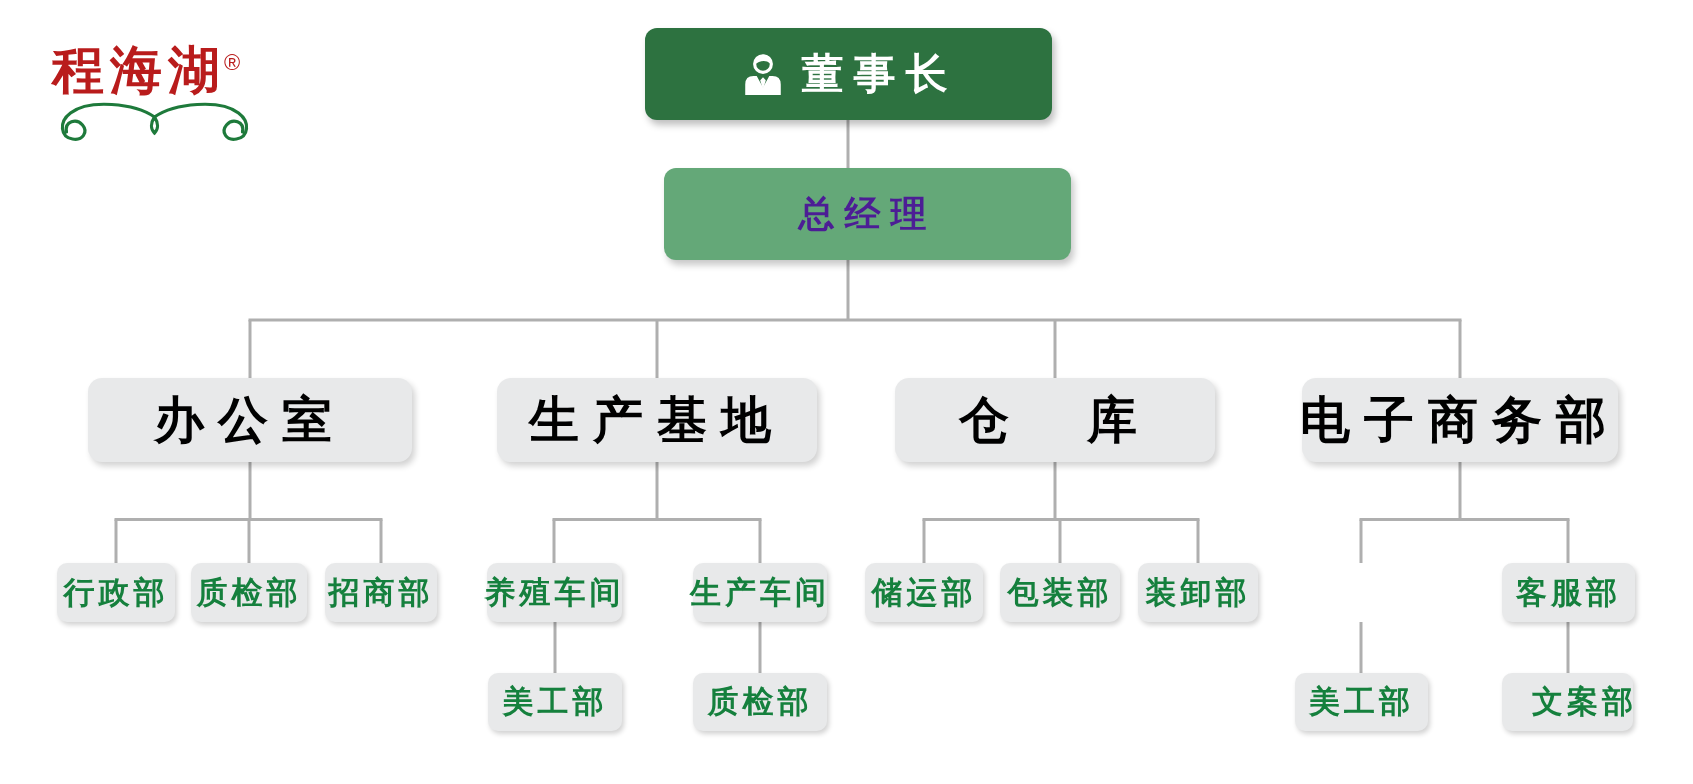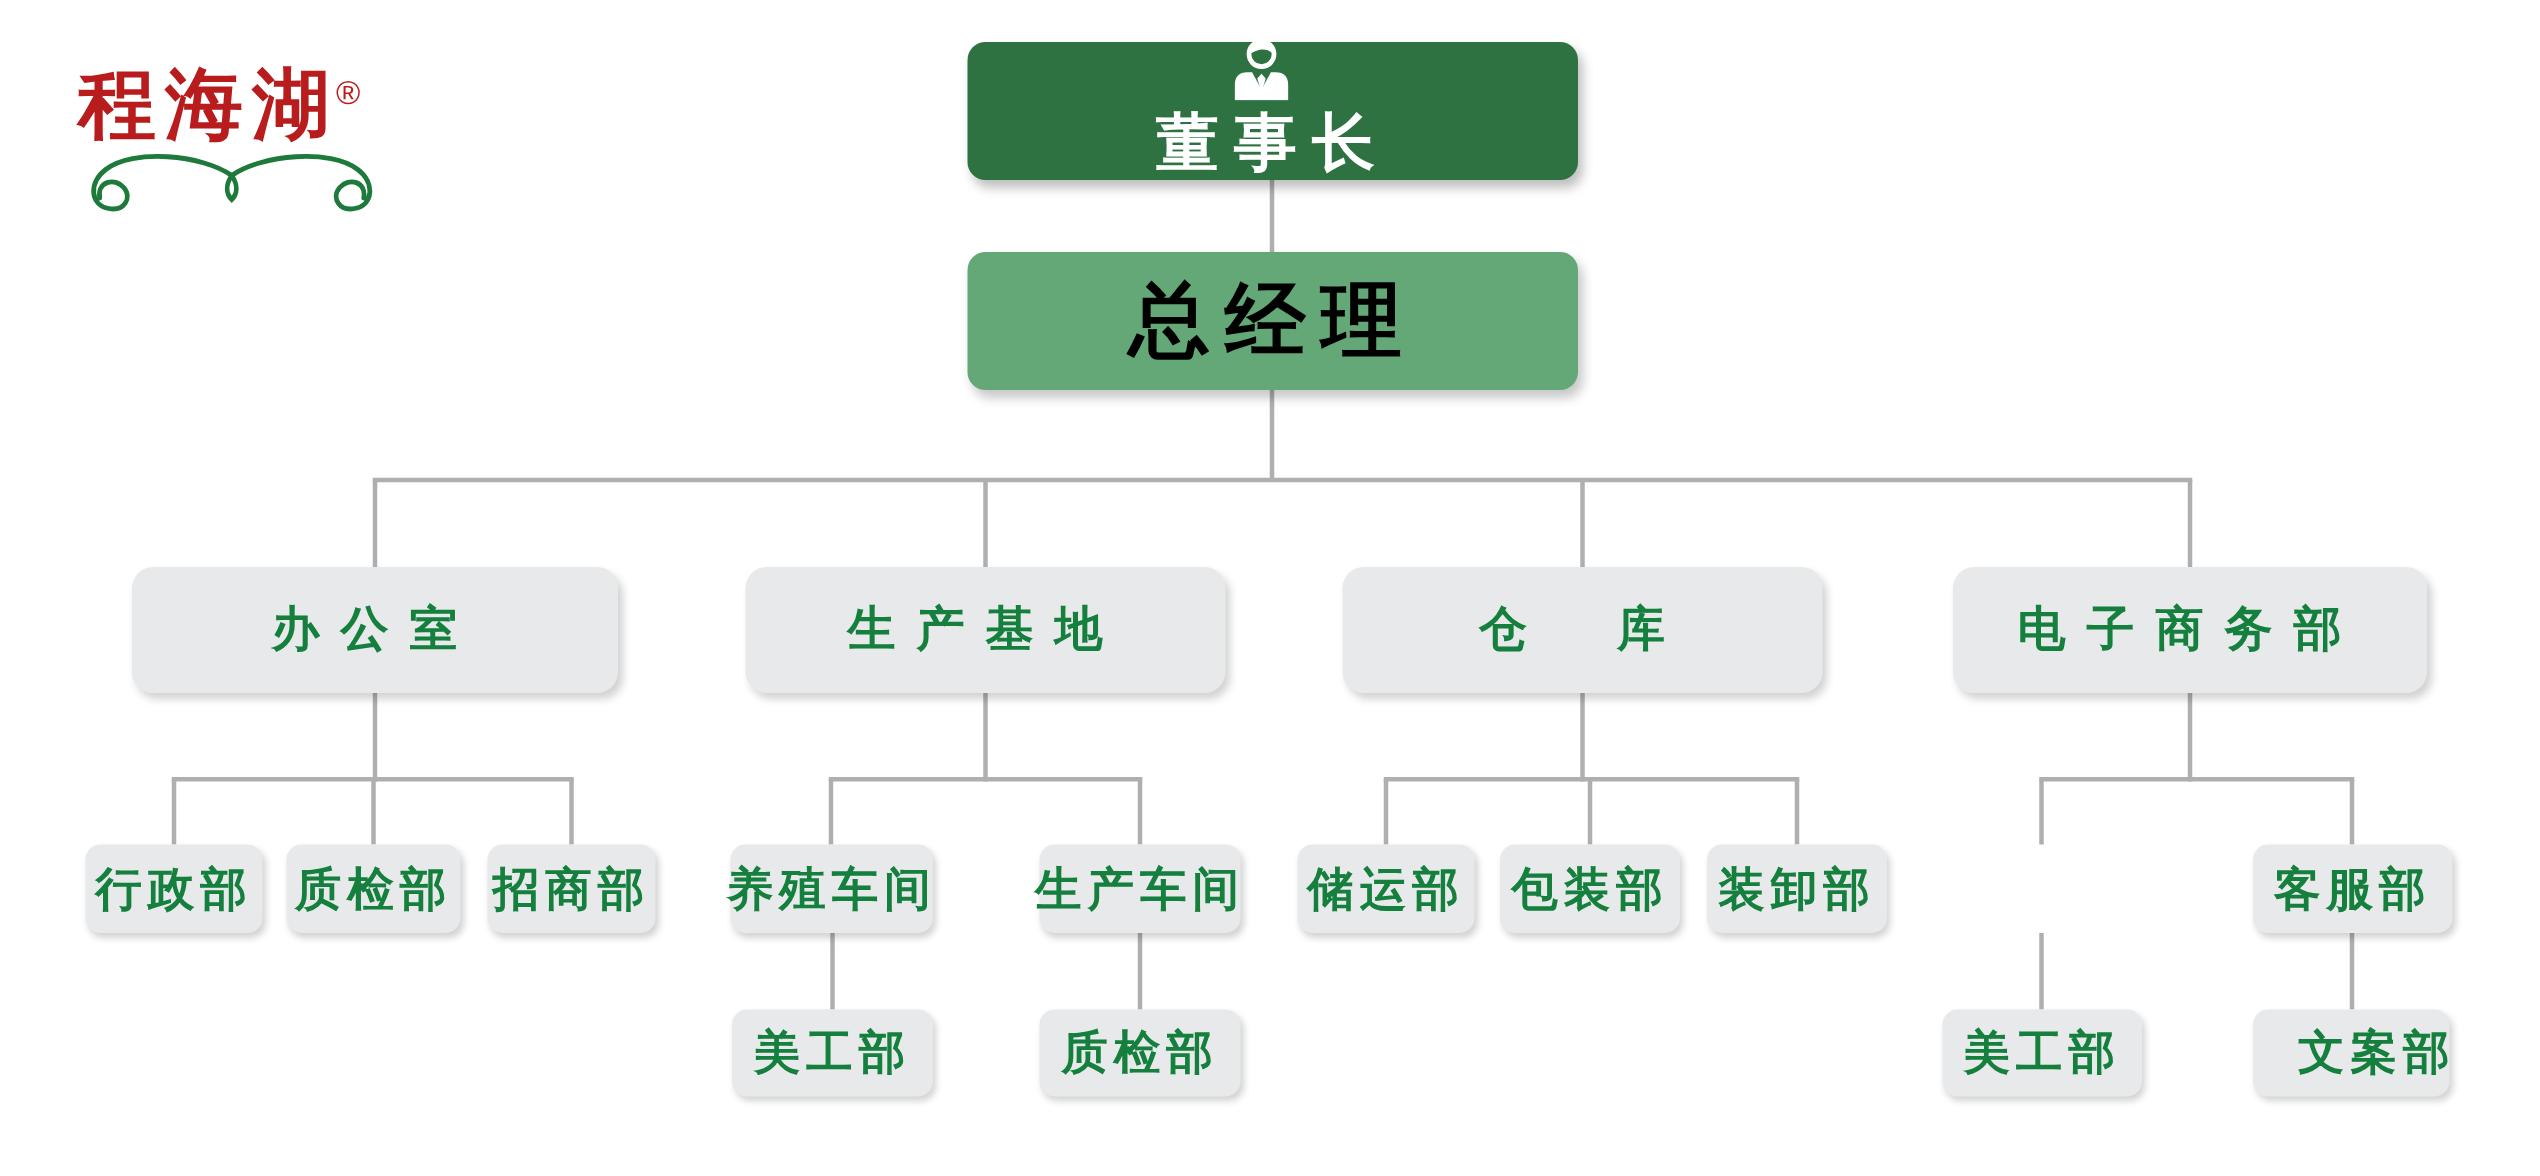--- a/index.html
+++ b/index.html
@@ -18,7 +18,7 @@
 
   
   .node{position:absolute;display:flex;align-items:center;justify-content:center;
-        box-sizing:border-box;border-radius:12px;font-weight:bold;white-space:nowrap;flex-direction:column;}
+        box-sizing:border-box;border-radius:12px;font-weight:bold;white-space:nowrap;}
   .lvl1{background:#2d7240;color:#ffffff;font-size:42px;letter-spacing:10px;
         box-shadow:3px 5px 7px rgba(0,0,0,0.25);}
   .lvl2{background:#64a878;color:#000000;font-size:54px;letter-spacing:10px;

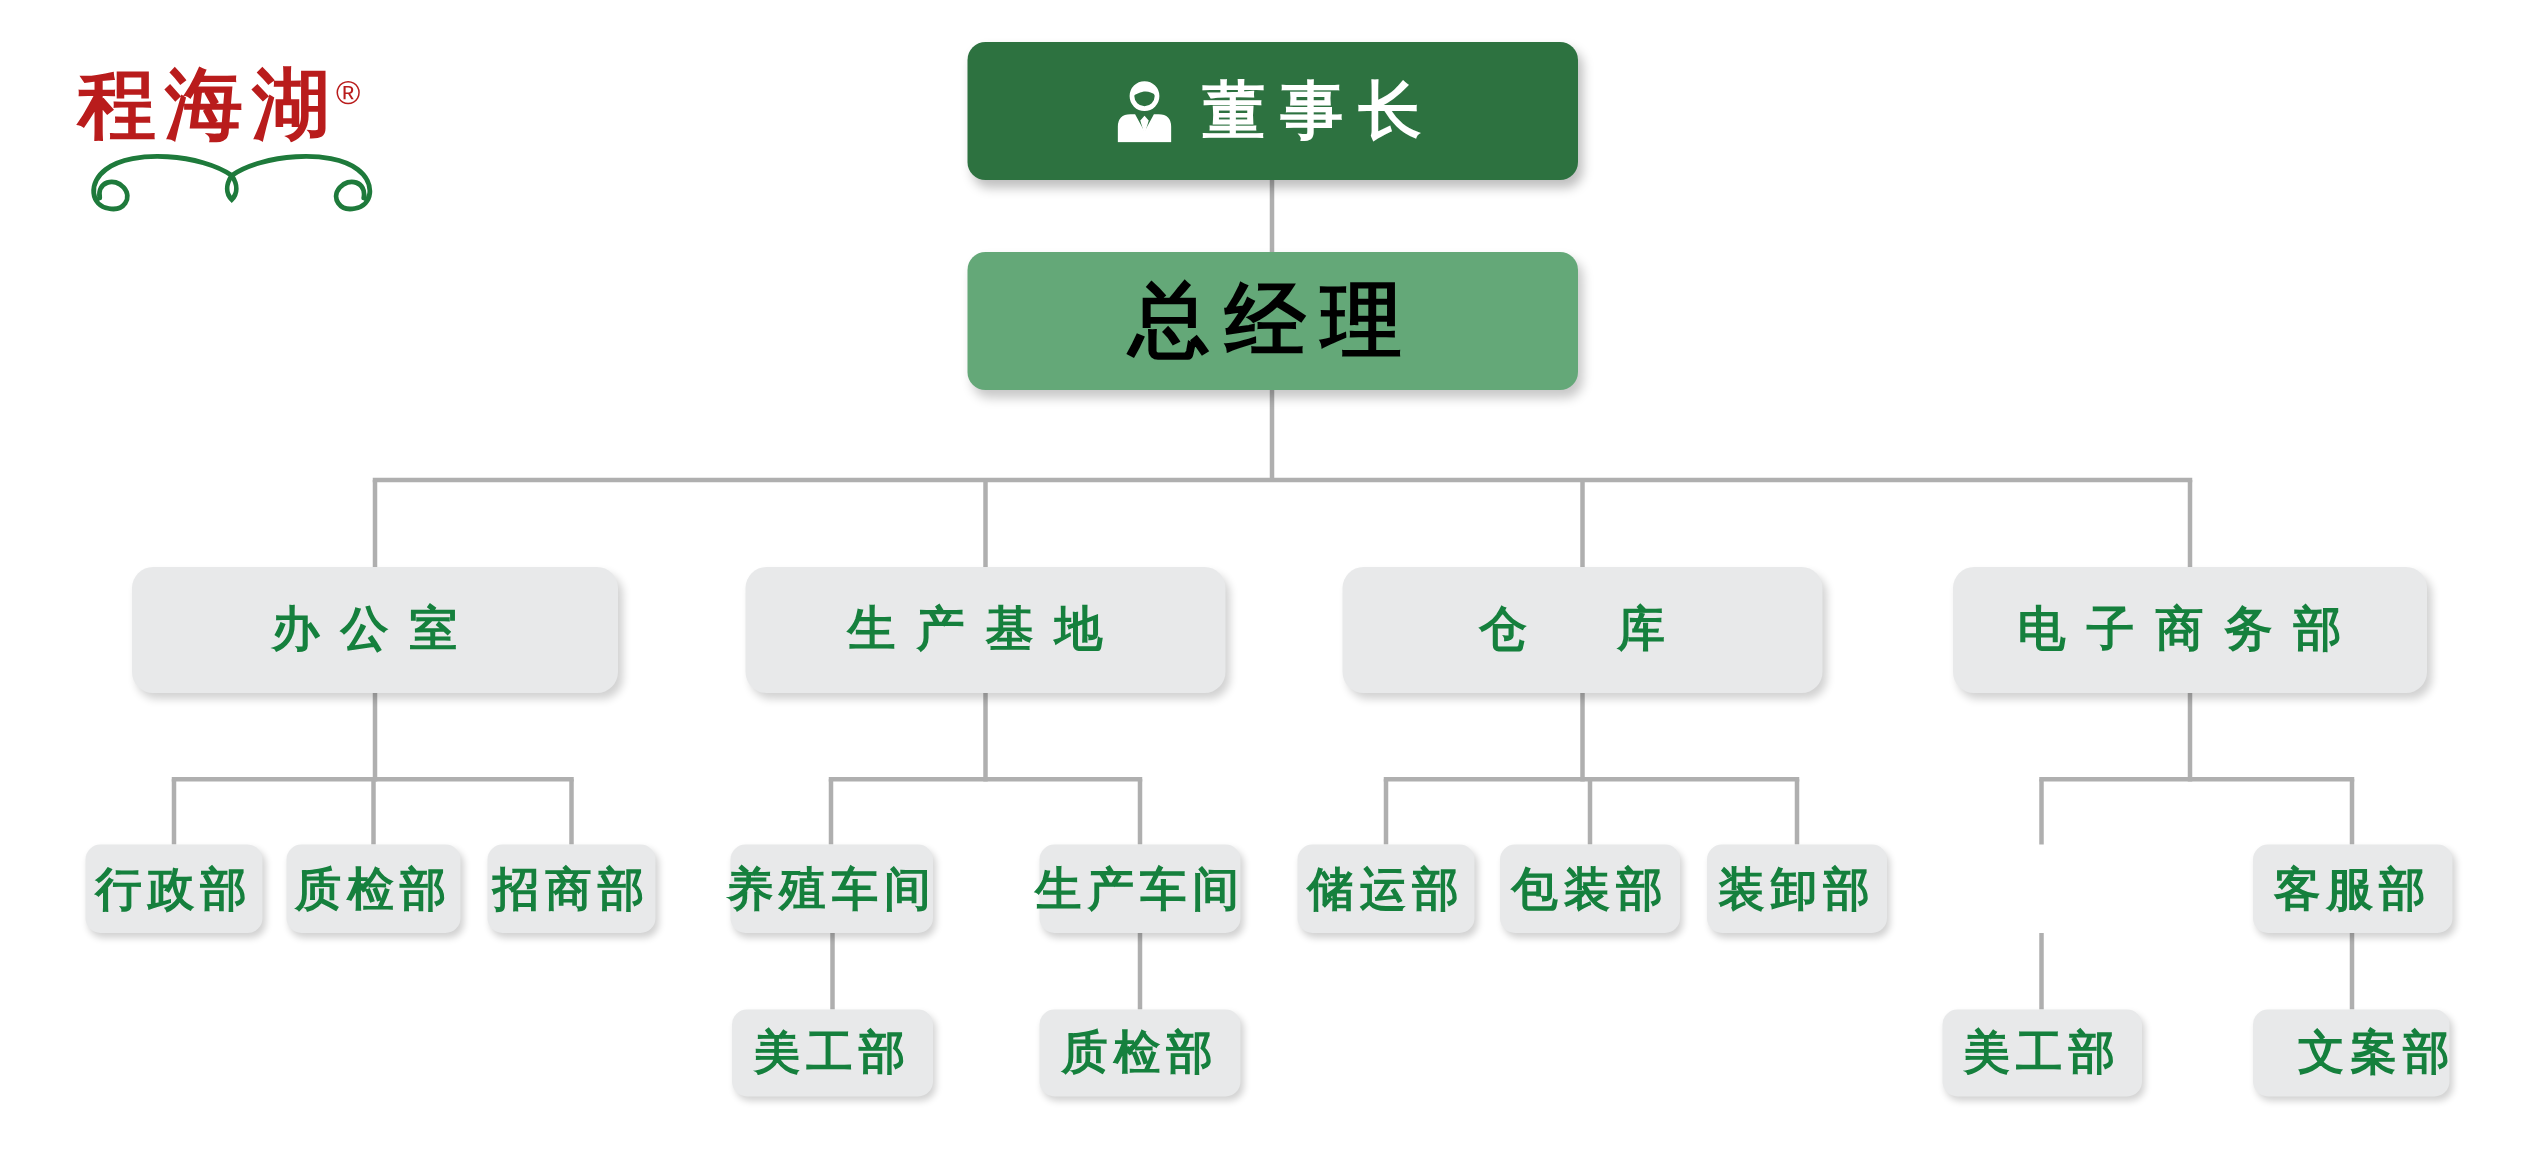--- a/index.html
+++ b/index.html
@@ -21,8 +21,8 @@
         box-sizing:border-box;border-radius:12px;font-weight:bold;white-space:nowrap;}
   .lvl1{background:#2d7240;color:#ffffff;font-size:42px;letter-spacing:10px;
         box-shadow:3px 5px 7px rgba(0,0,0,0.25);}
-  .lvl2{background:#64a878;color:#000000;font-size:54px;letter-spacing:10px;
-        box-shadow:3px 5px 7px rgba(0,0,0,0.22);}
+  .lvl2{background:#64a878;color:#4c1d95;font-size:36px;letter-spacing:10px;
+        box-shadow:3px 5px 7px rgba(0,0,0,0.22);margin-left:19px;}
   .lvl3{background:#e8e9ea;color:#15803d;font-size:32px;letter-spacing:14px;
         box-shadow:3px 4px 6px rgba(0,0,0,0.18);border-radius:14px;}
   .lvl4,.lvl5{background:#e8e9ea;color:#15803d;font-size:31px;letter-spacing:4px;

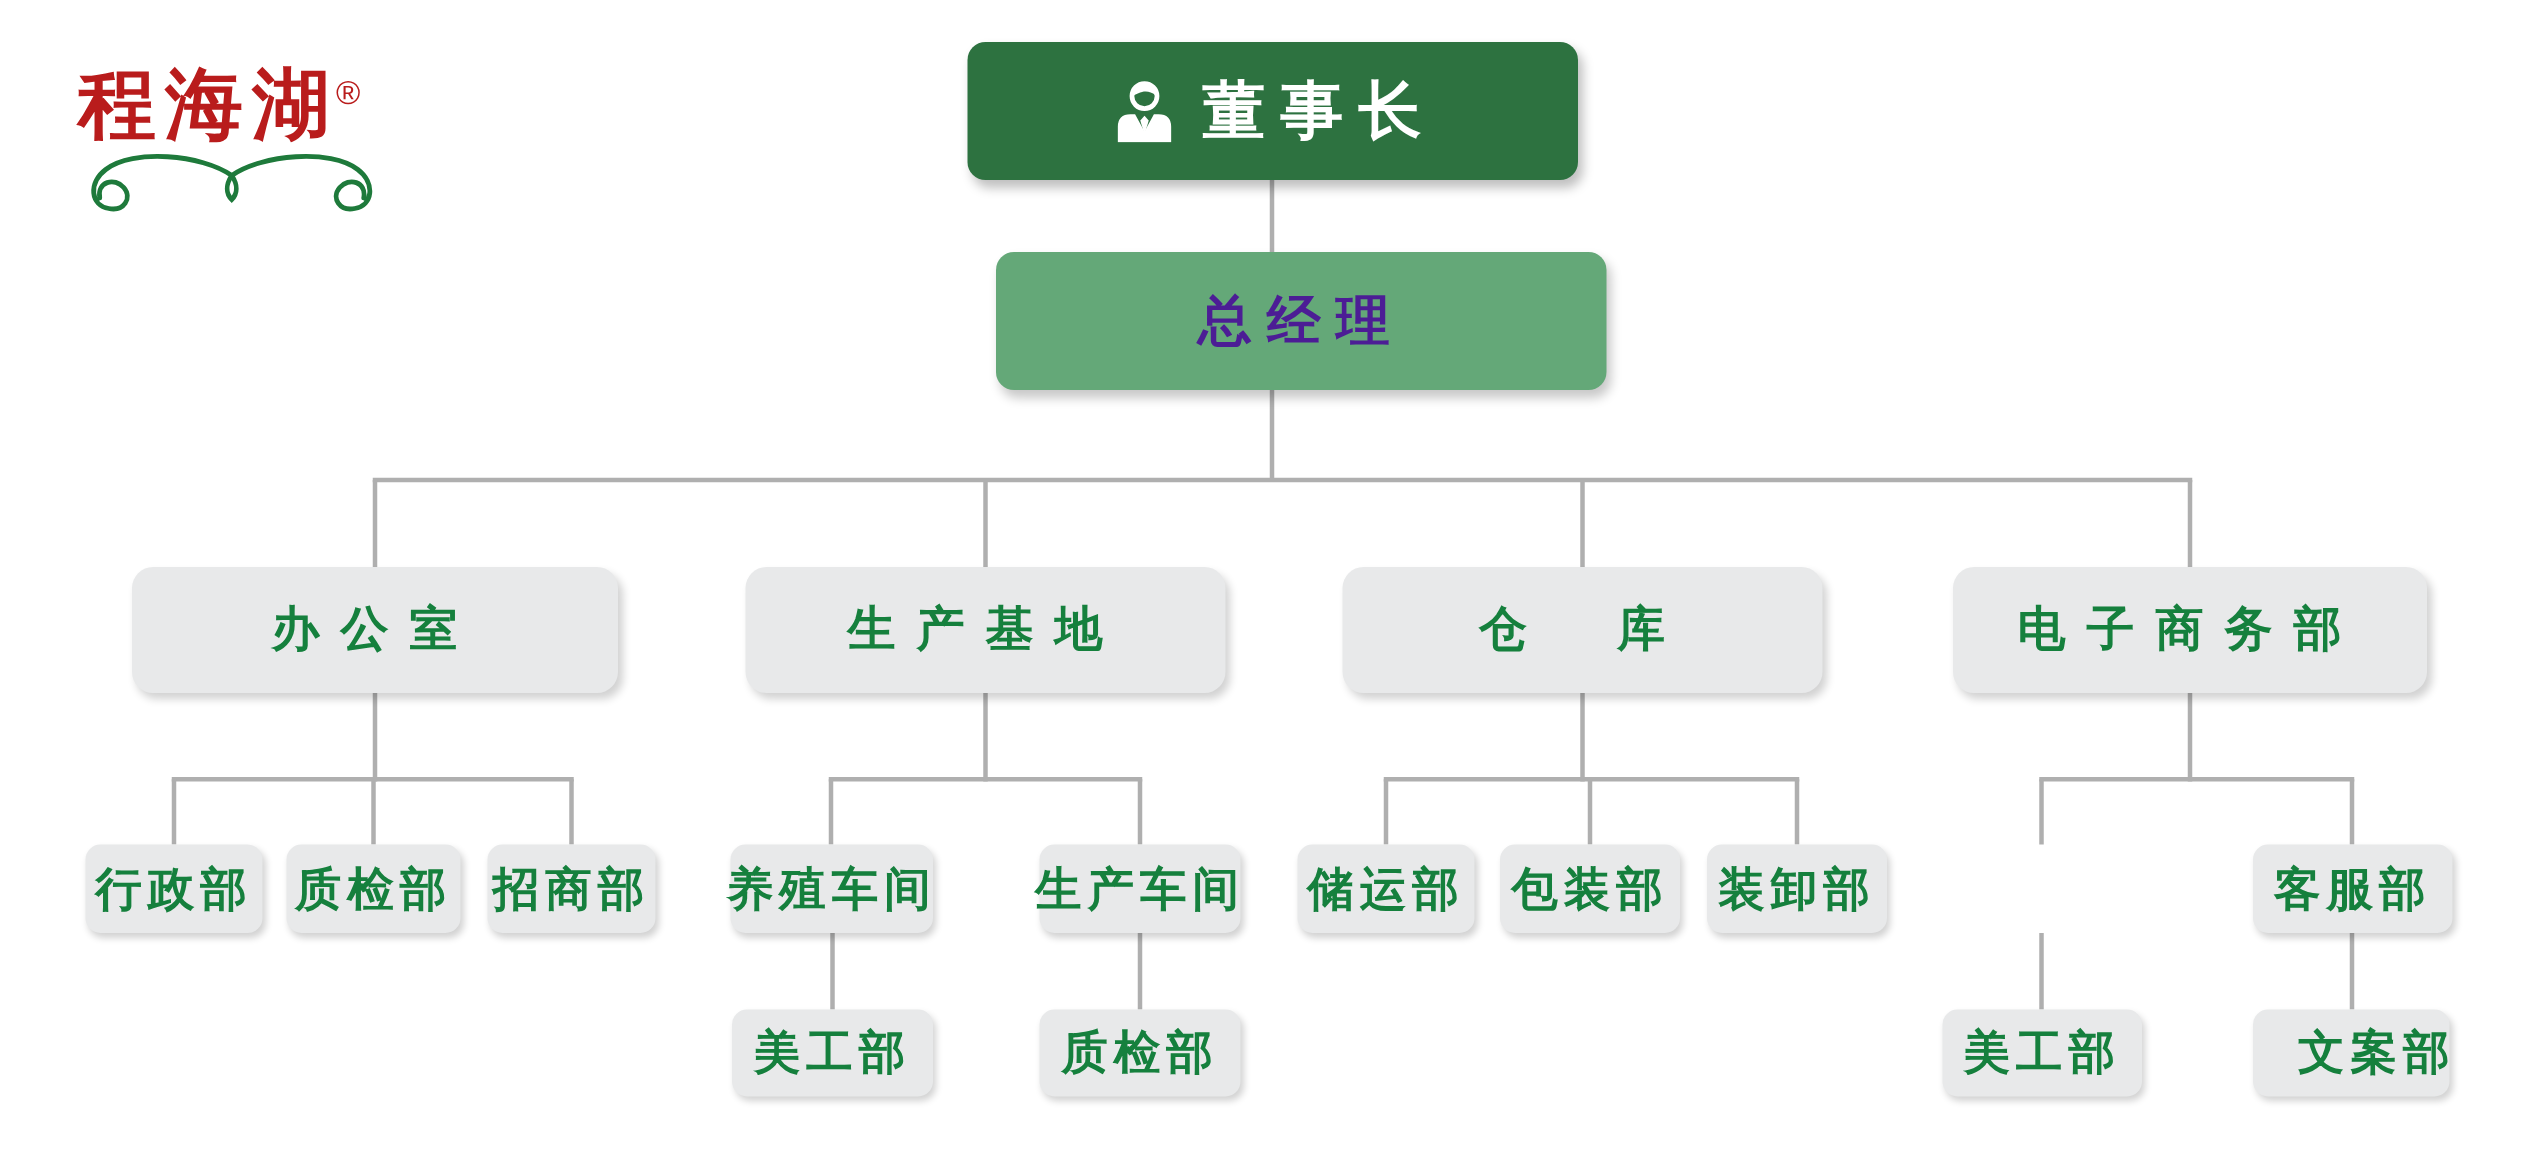--- a/index.html
+++ b/index.html
@@ -23,7 +23,7 @@
         box-shadow:3px 5px 7px rgba(0,0,0,0.25);}
   .lvl2{background:#64a878;color:#4c1d95;font-size:36px;letter-spacing:10px;
         box-shadow:3px 5px 7px rgba(0,0,0,0.22);margin-left:19px;}
-  .lvl3{background:#e8e9ea;color:#15803d;font-size:32px;letter-spacing:14px;
+  .lvl3{background:#e8e9ea;color:#000000;font-size:50px;letter-spacing:14px;
         box-shadow:3px 4px 6px rgba(0,0,0,0.18);border-radius:14px;}
   .lvl4,.lvl5{background:#e8e9ea;color:#15803d;font-size:31px;letter-spacing:4px;
         box-shadow:2px 3px 5px rgba(0,0,0,0.18);border-radius:10px;}

